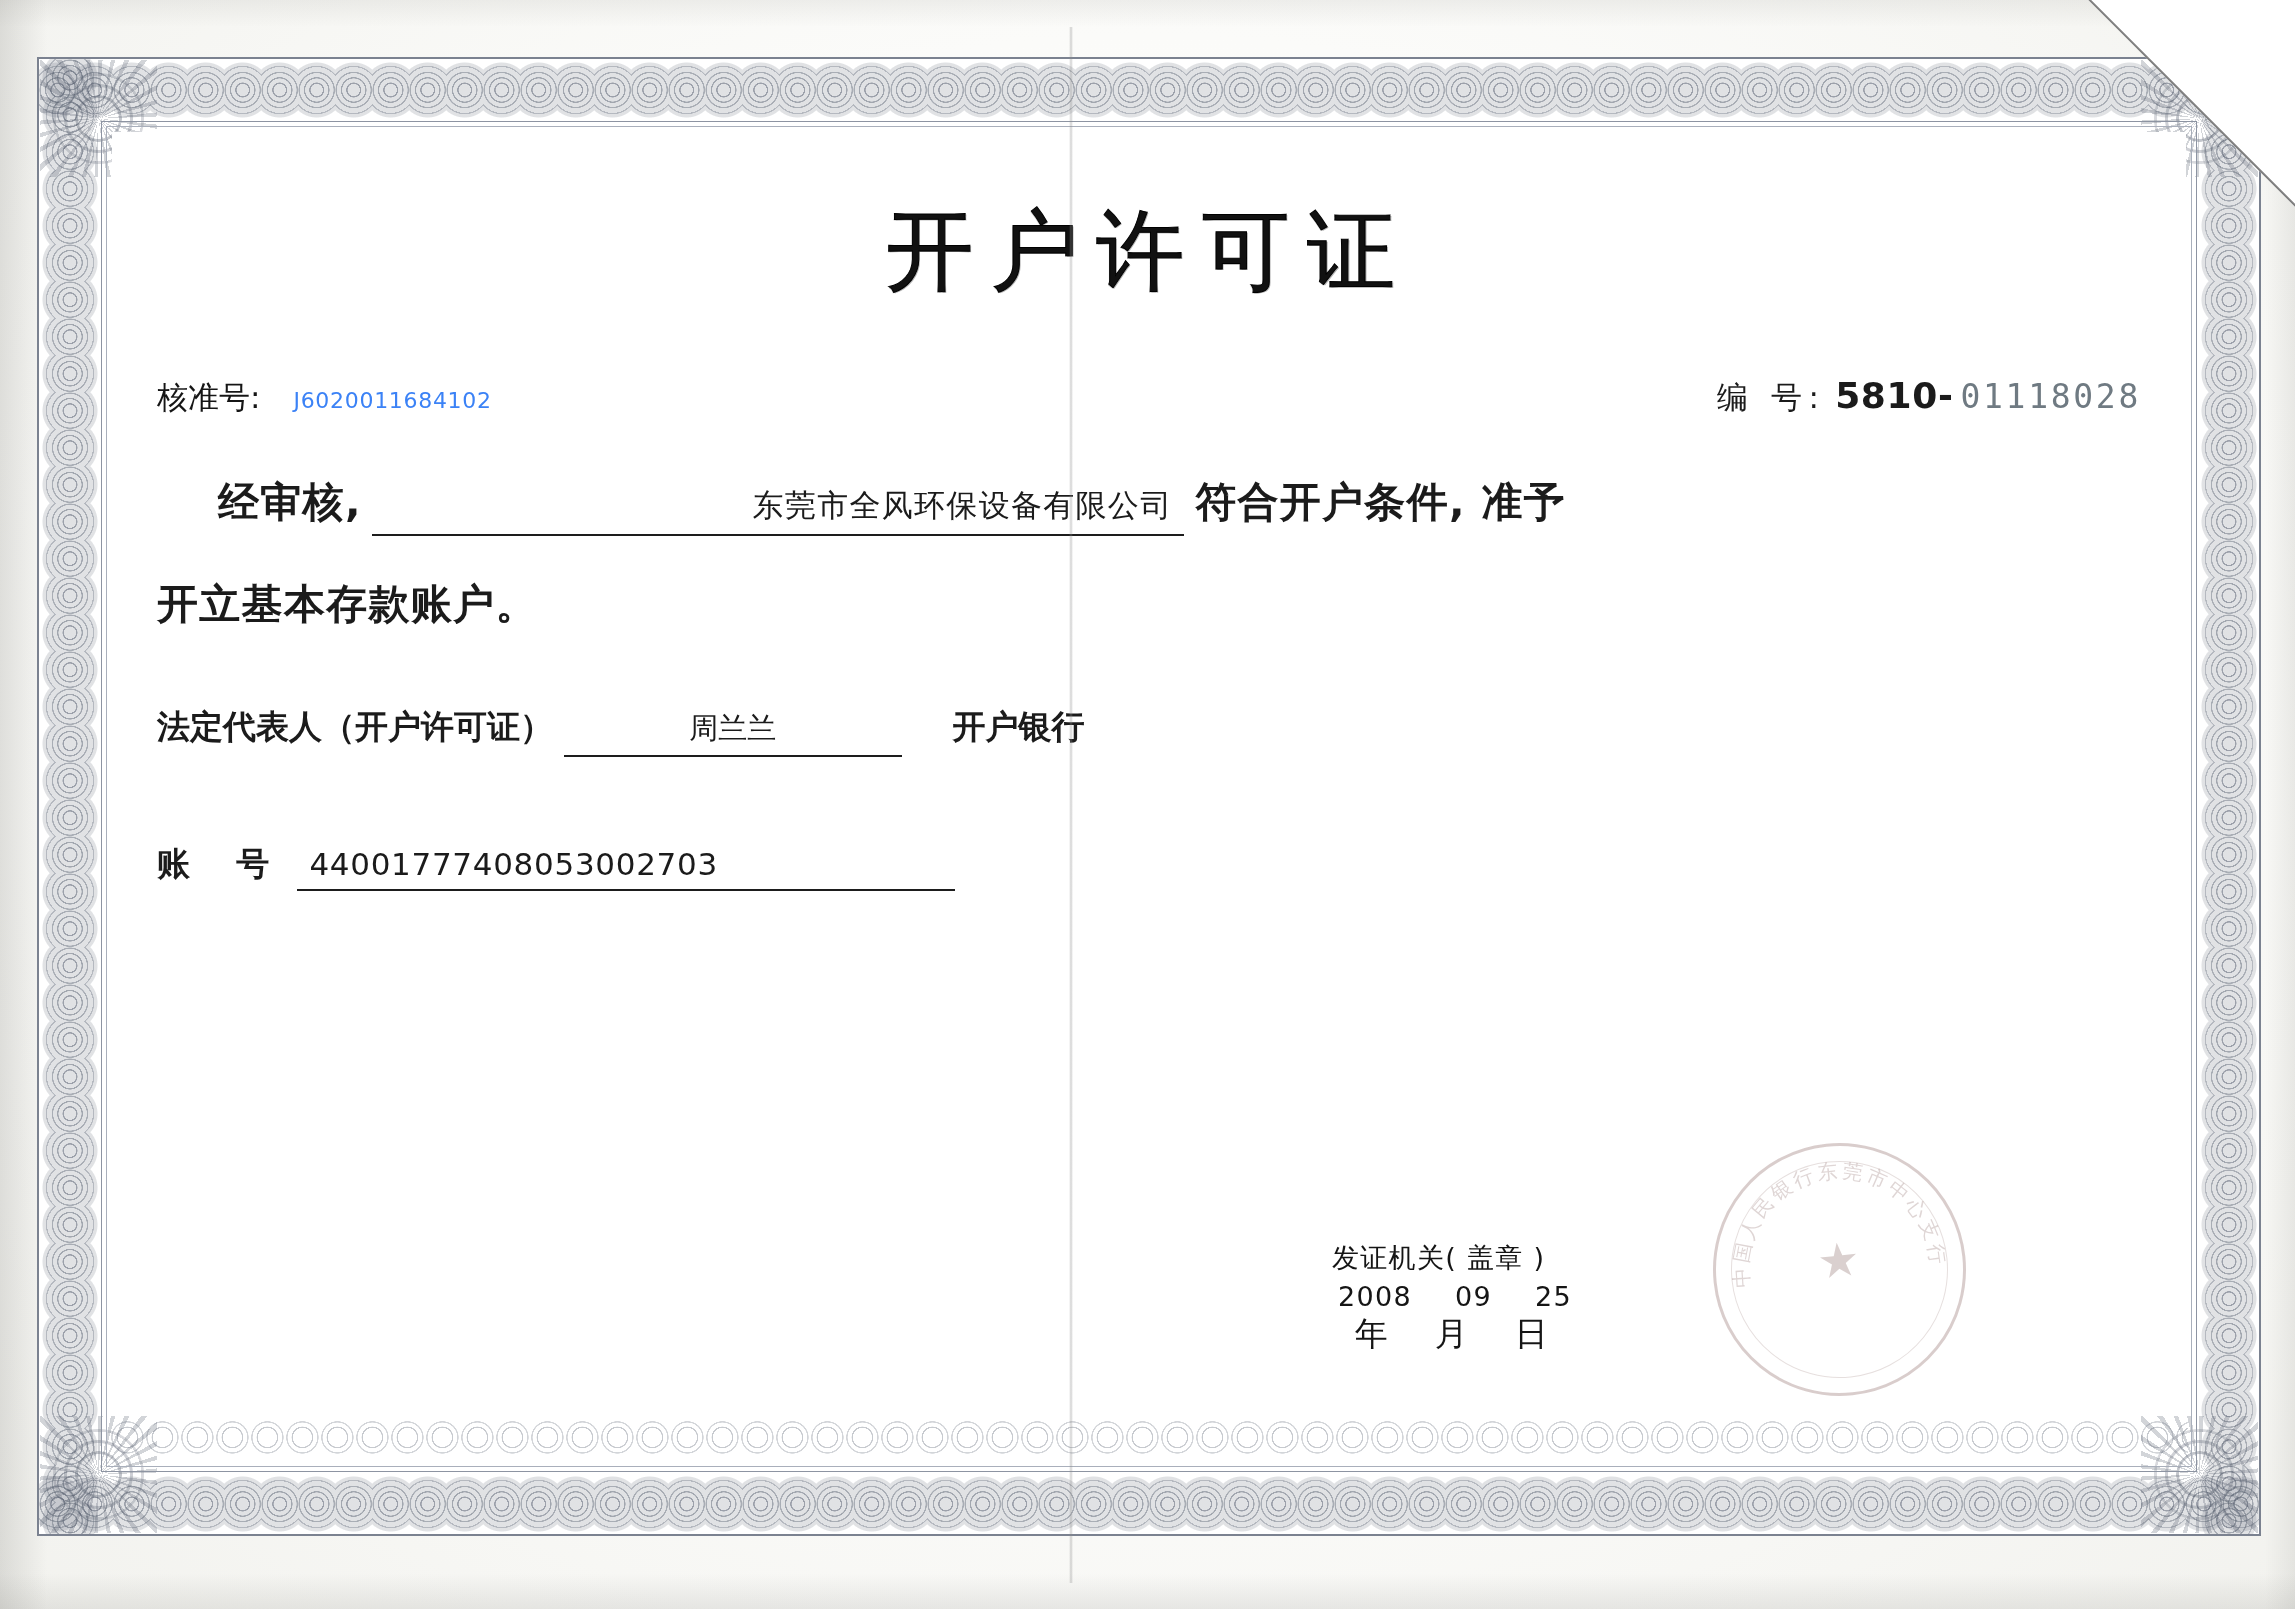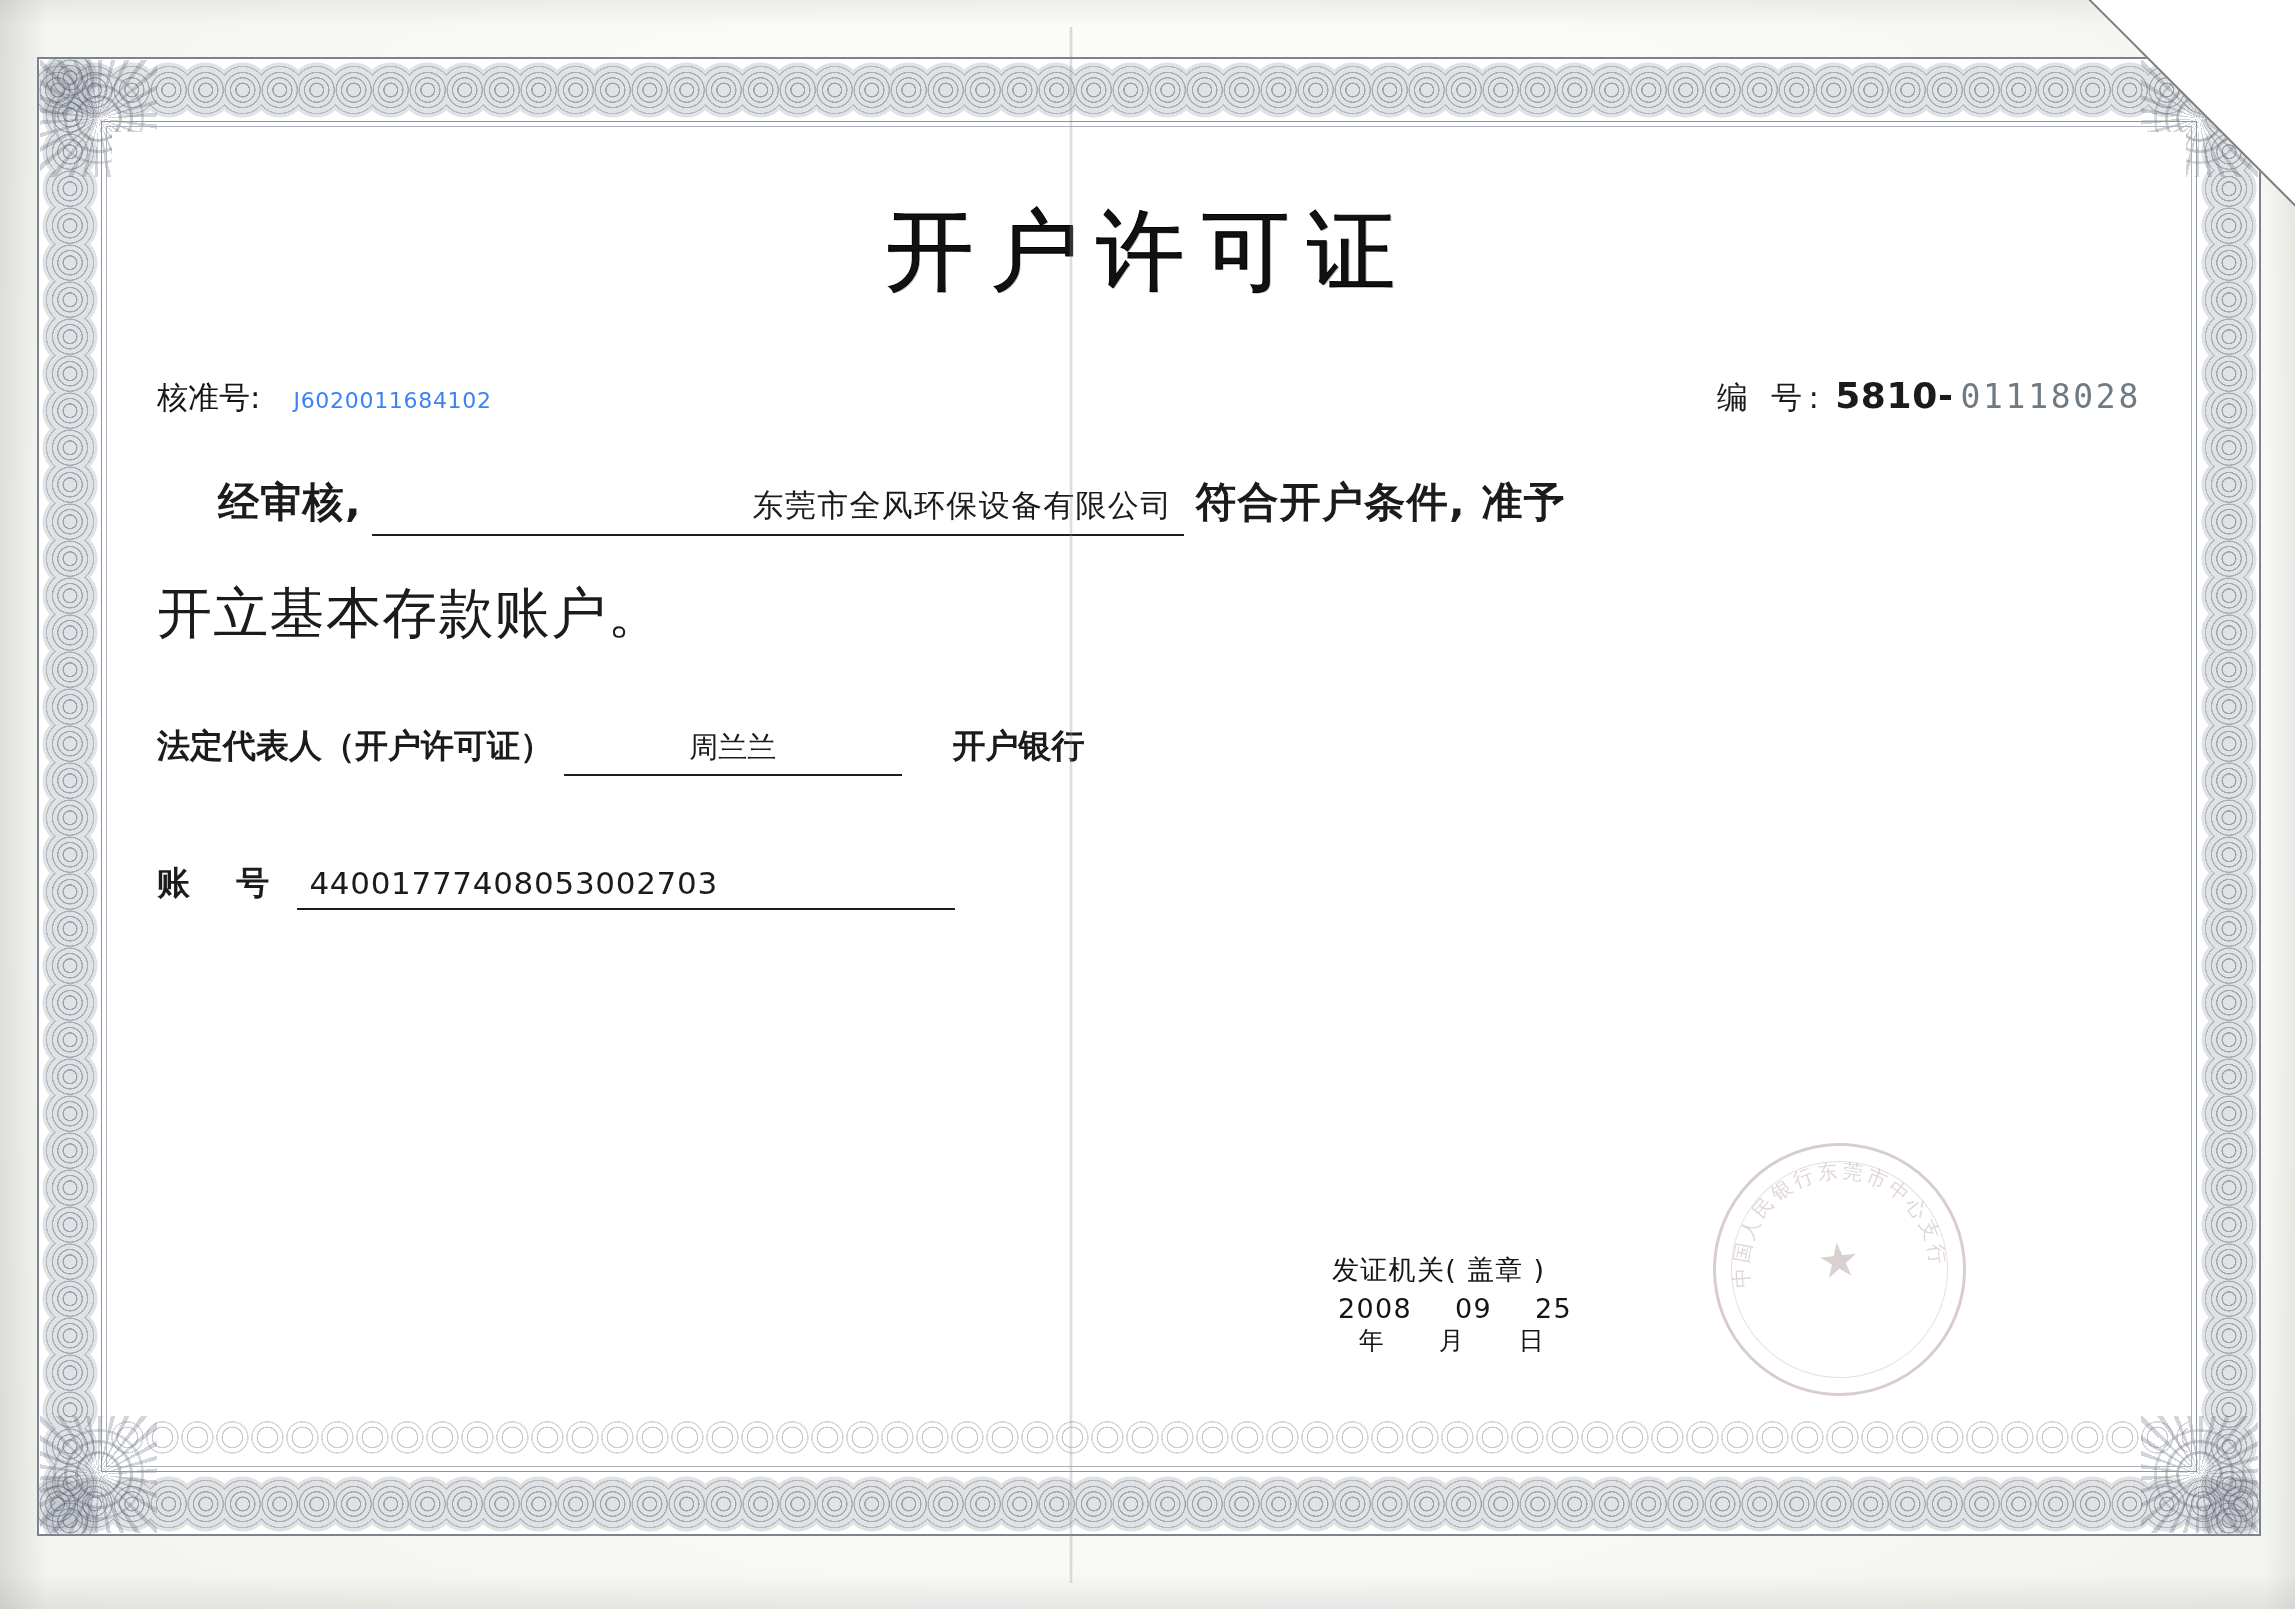--- a/index.html
+++ b/index.html
@@ -183,7 +183,7 @@
   .fill-company{width:788px;text-align:right;}
   .para2{
     margin-top:41px;
-    font-size:55px;font-weight:400;letter-spacing:1.3px;
+    font-size:41px;font-weight:700;letter-spacing:1.3px;
   }
 
   .line-rep{

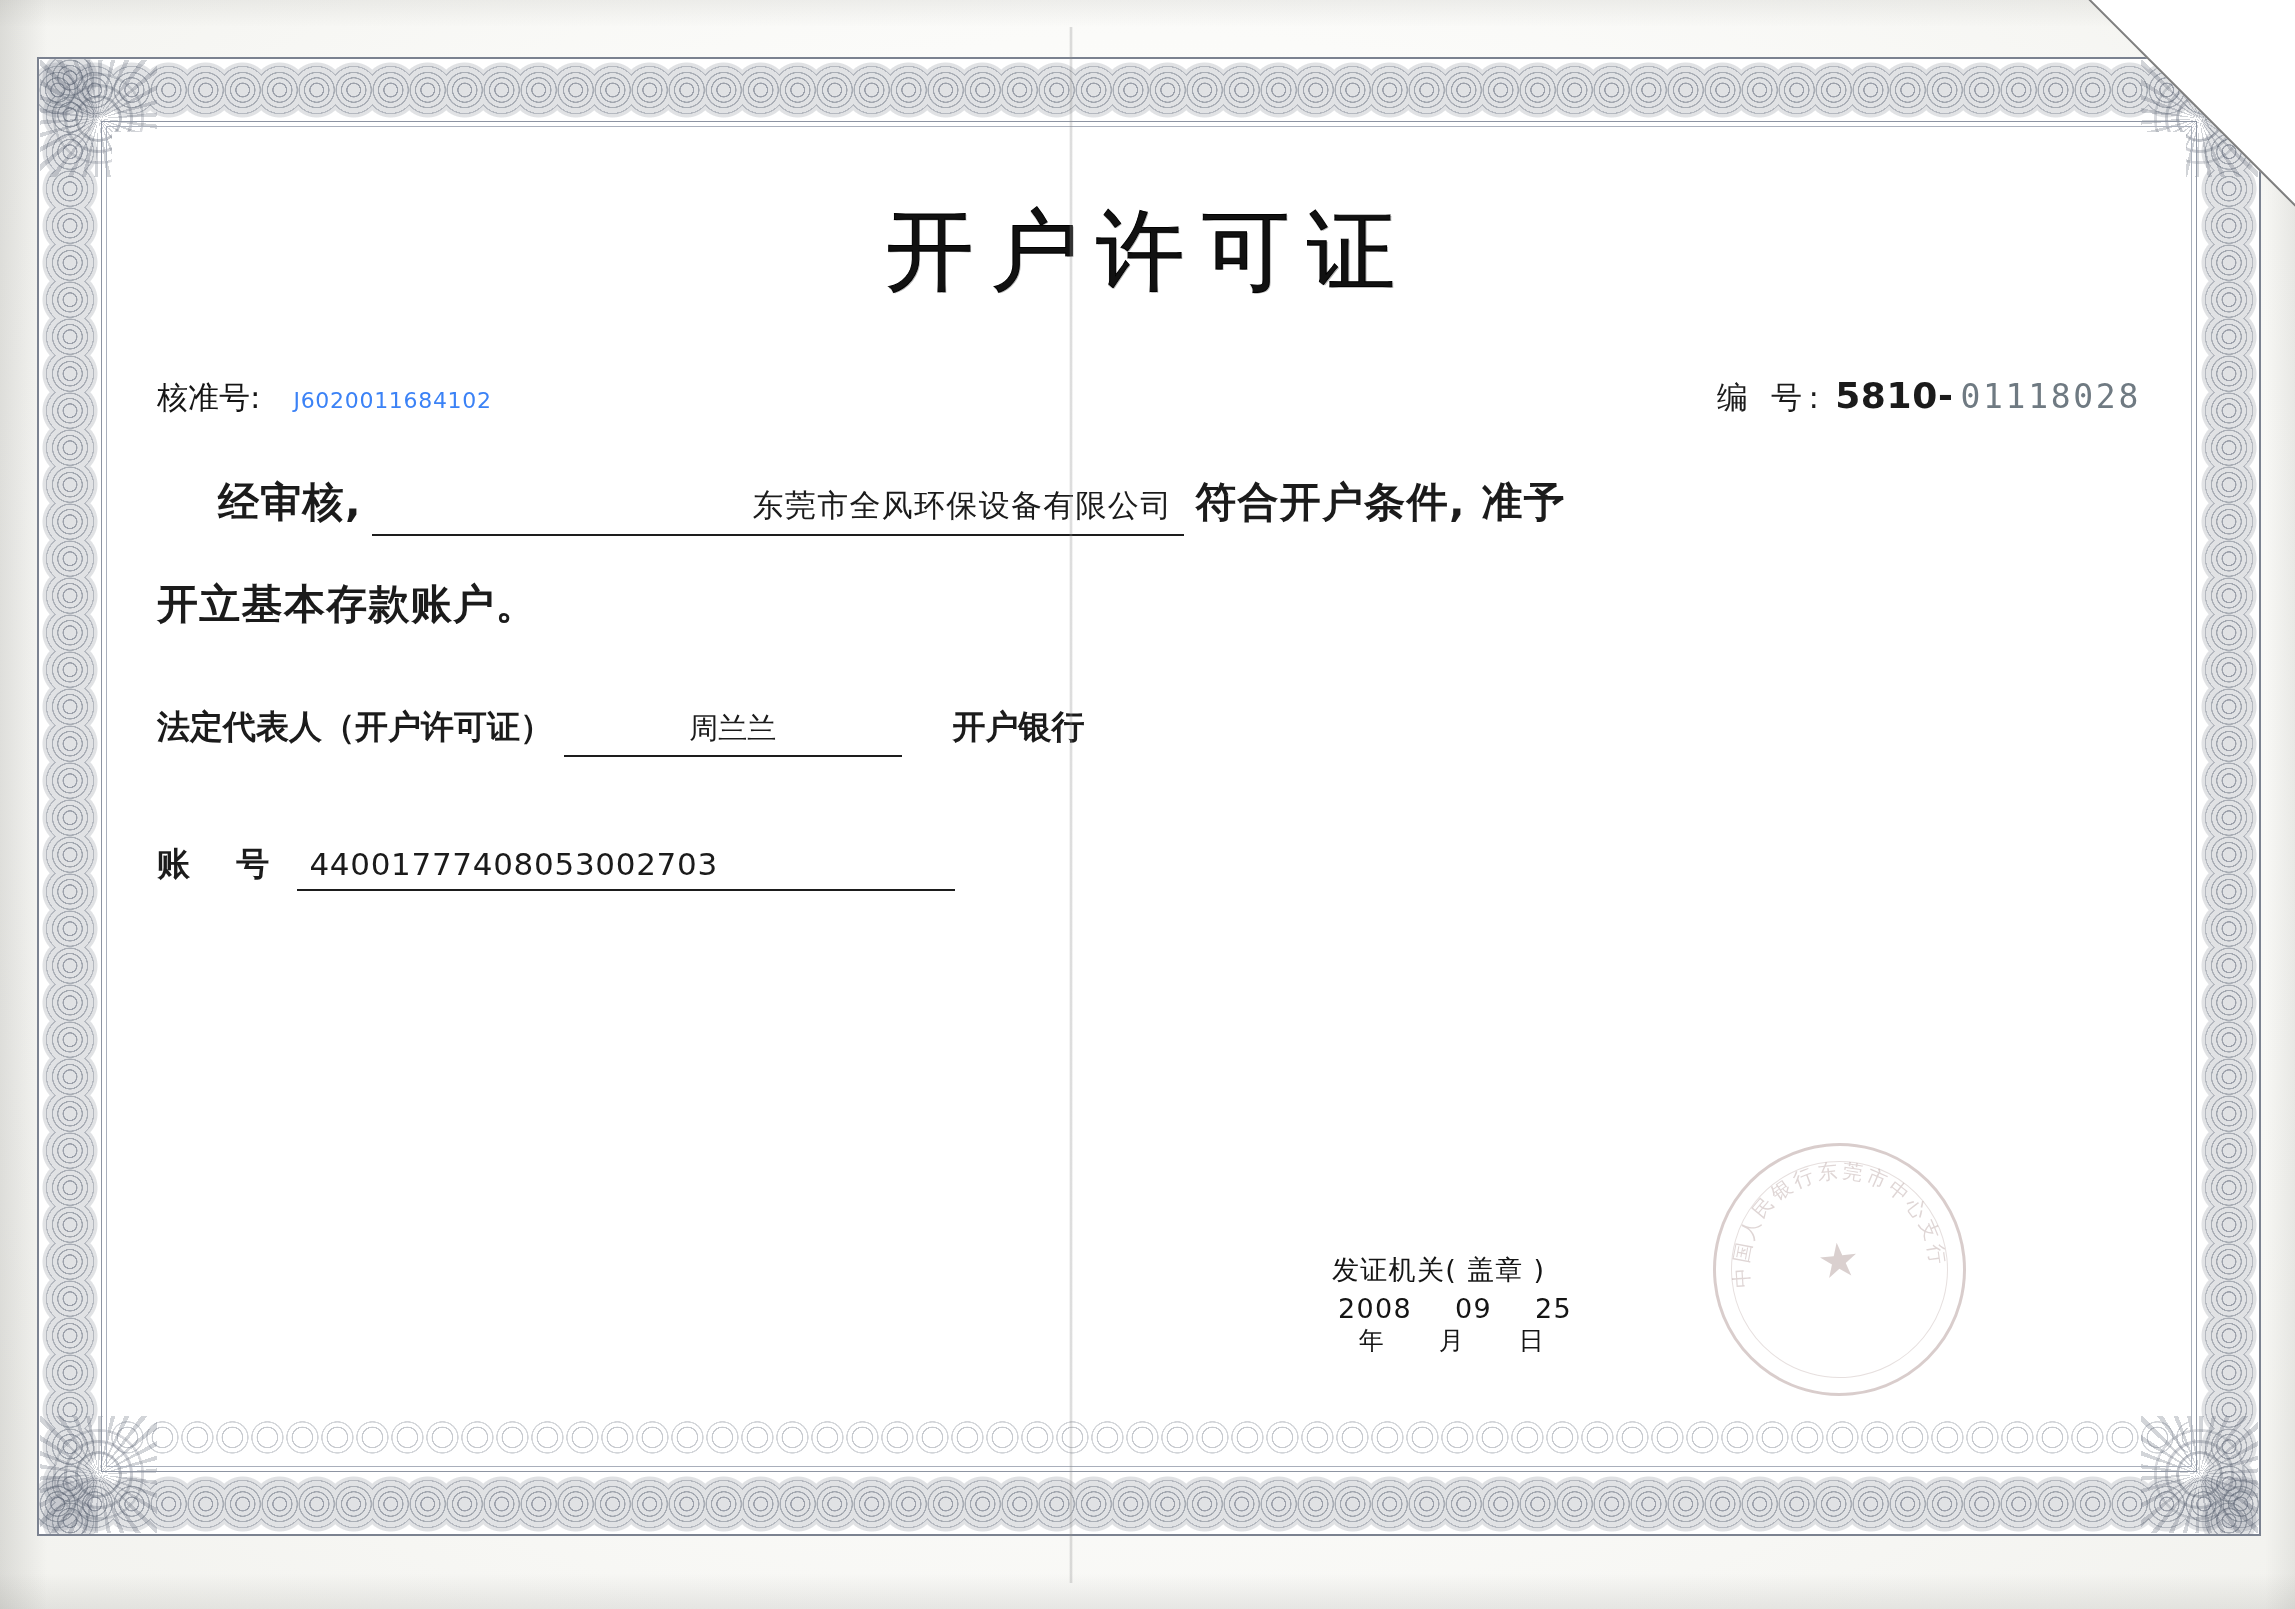--- a/index.html
+++ b/index.html
@@ -225,7 +225,7 @@
     letter-spacing:1.3px;
   }
   .issuer-date .d{display:inline-block;width:80px;text-align:right;}
-  .issuer-units{font-size:25px;letter-spacing:1.3px;}
+  .issuer-units{font-size:33px;letter-spacing:1.3px;}
   .issuer-units span{display:inline-block;width:80px;text-align:center;}
 
   

